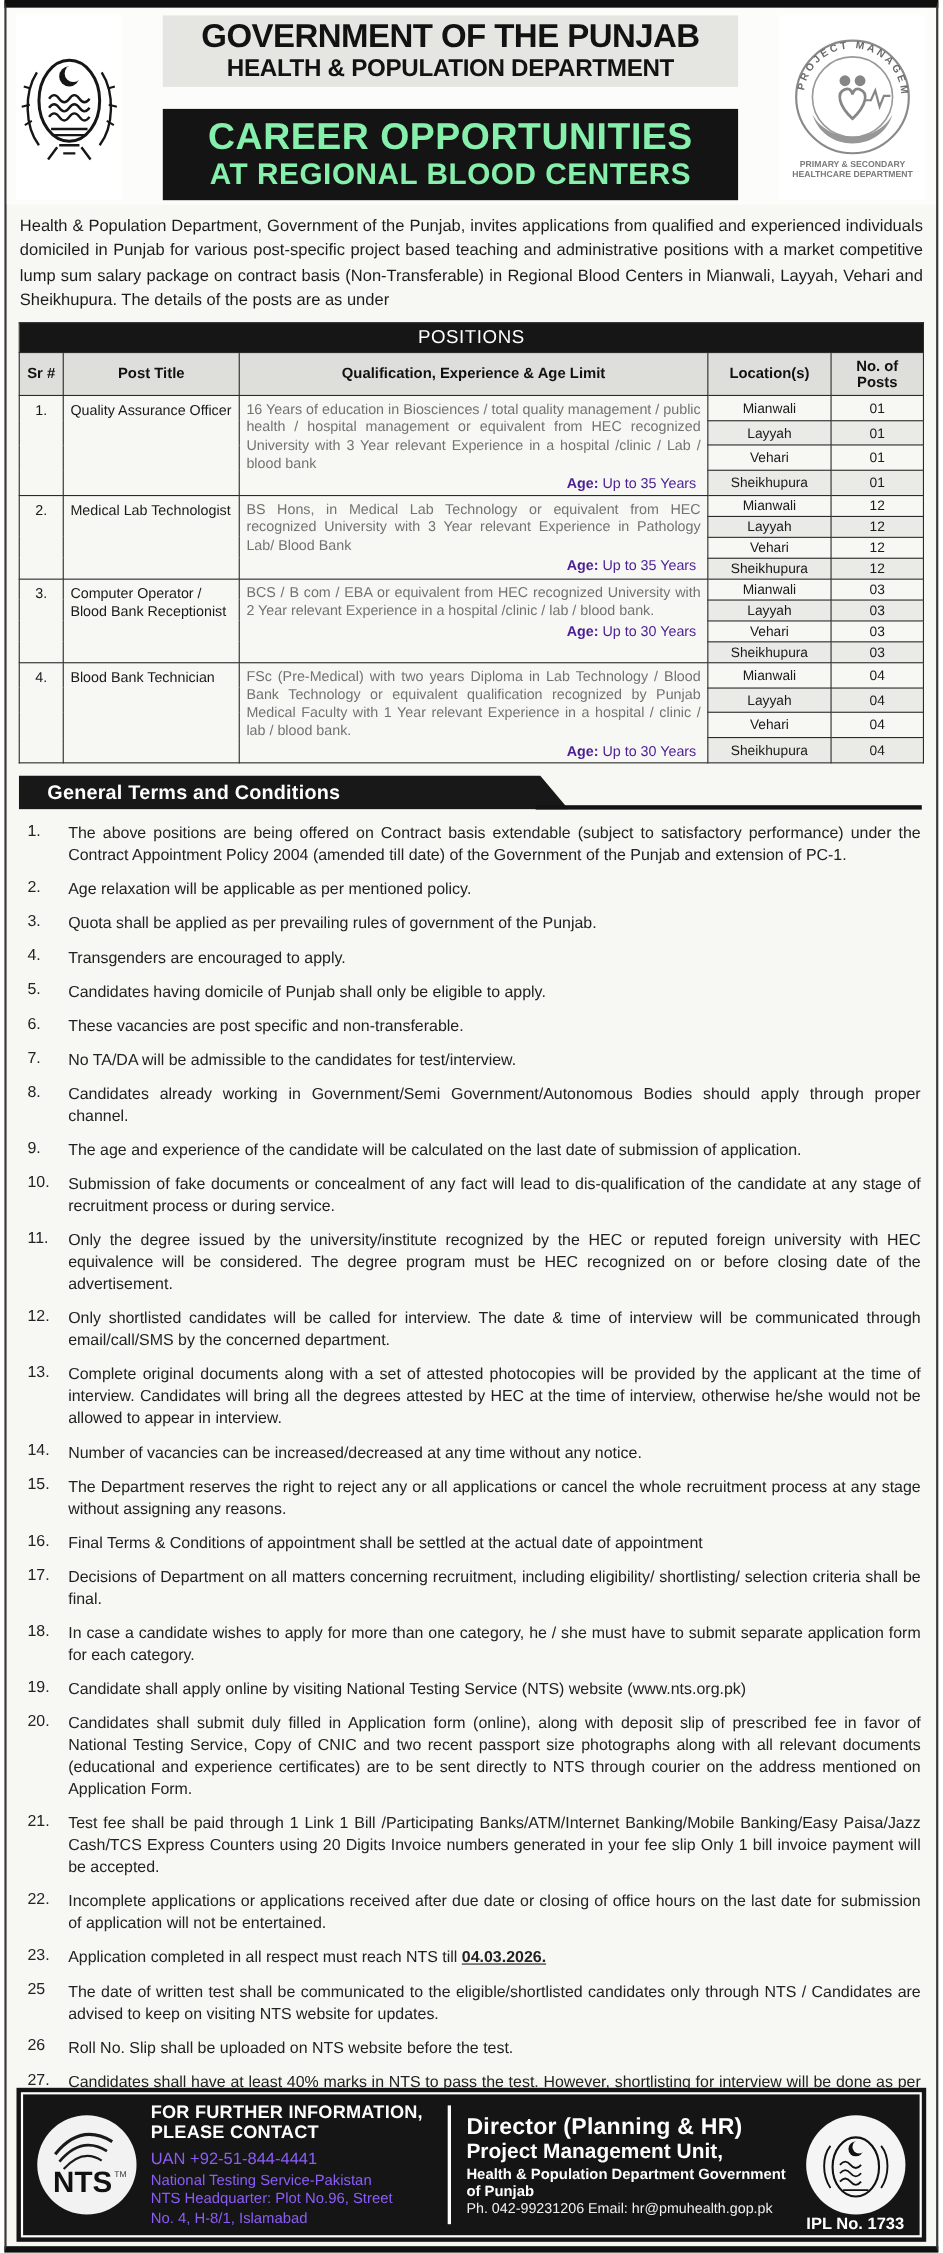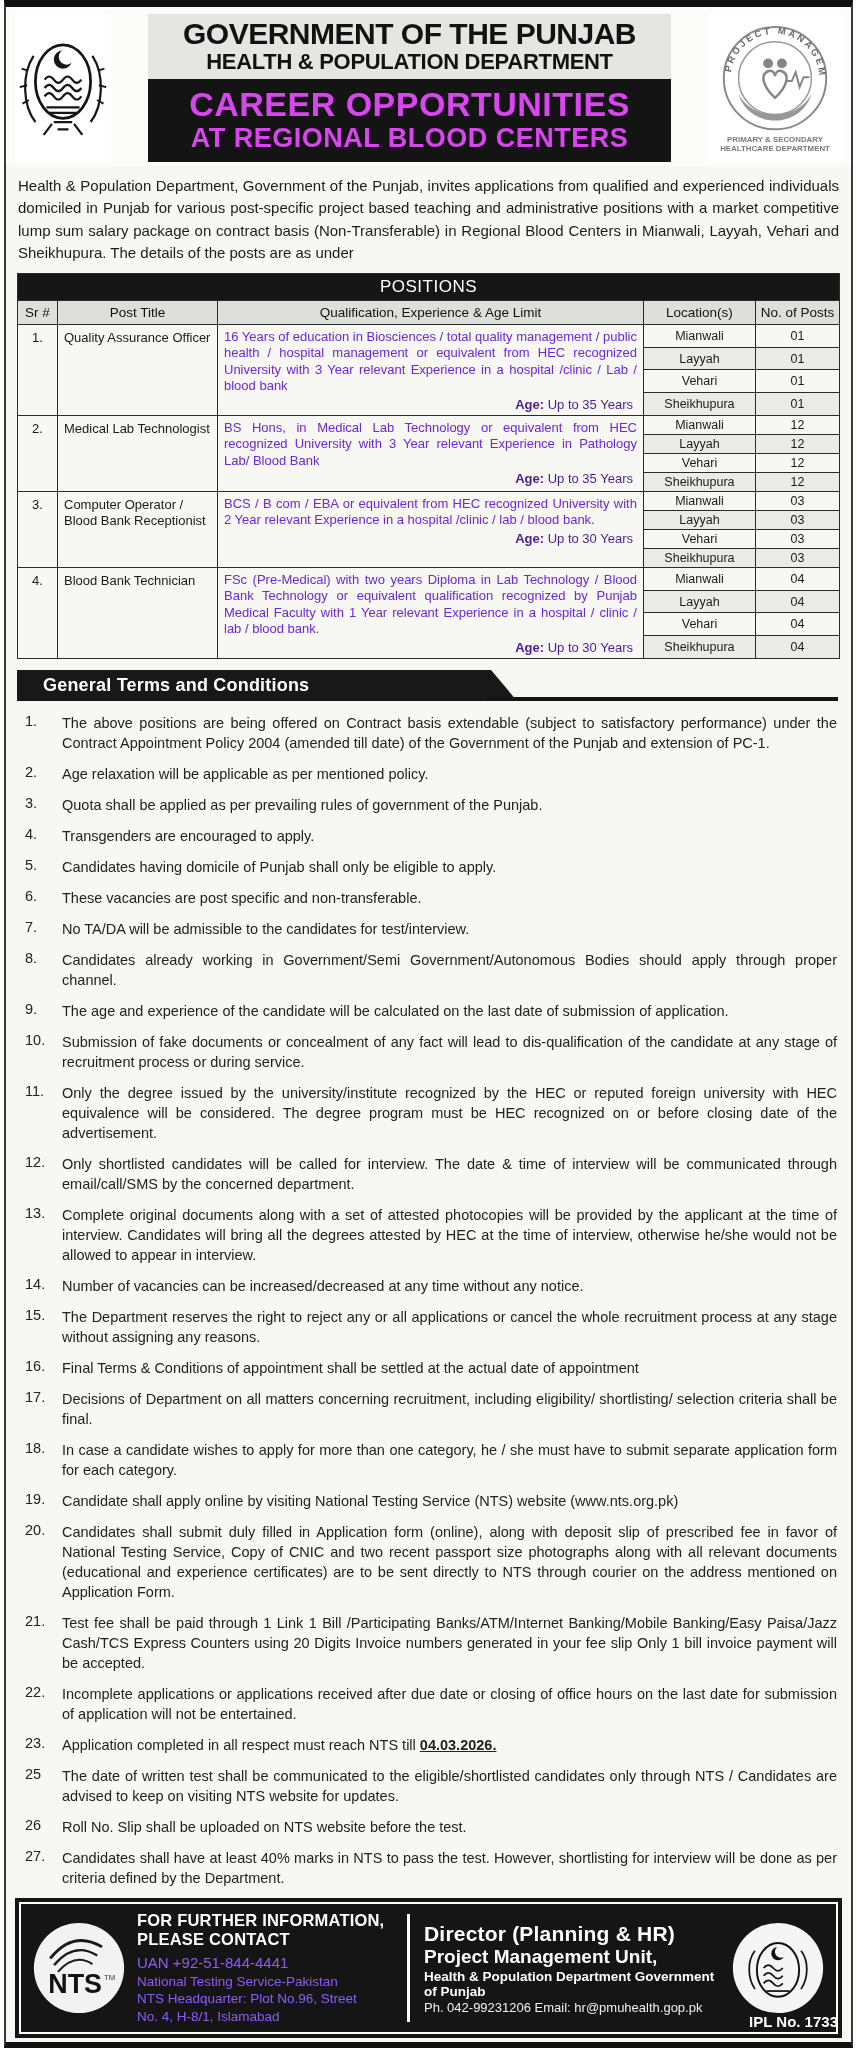--- a/index.html
+++ b/index.html
@@ -16,7 +16,7 @@
   .title-box { background:#e5e5e1; text-align:center; padding:4px 4px 5px; }
   .govt-title { font-size:30px; font-weight:bold; color:#121212; letter-spacing:-0.5px; line-height:1.06; }
   .dept-title { font-size:22px; font-weight:bold; color:#121212; letter-spacing:-0.3px; line-height:1.1; }
-  .banner-box { background:#141414; color:#d946ef; text-align:center; padding:7px 4px 9px; flex:1; }
+  .banner-box { background:#141414; color:#86efac; text-align:center; padding:7px 4px 9px; flex:1;margin-top:20px; }
   .banner-line1 { font-size:34px; font-weight:bold; letter-spacing:0.5px; line-height:1.08; }
   .banner-line2 { font-size:27px; font-weight:bold; letter-spacing:0.5px; line-height:1.12; }
   .pmu-box { width:134px; display:flex; align-items:center; justify-content:center; background:#ffffff; }

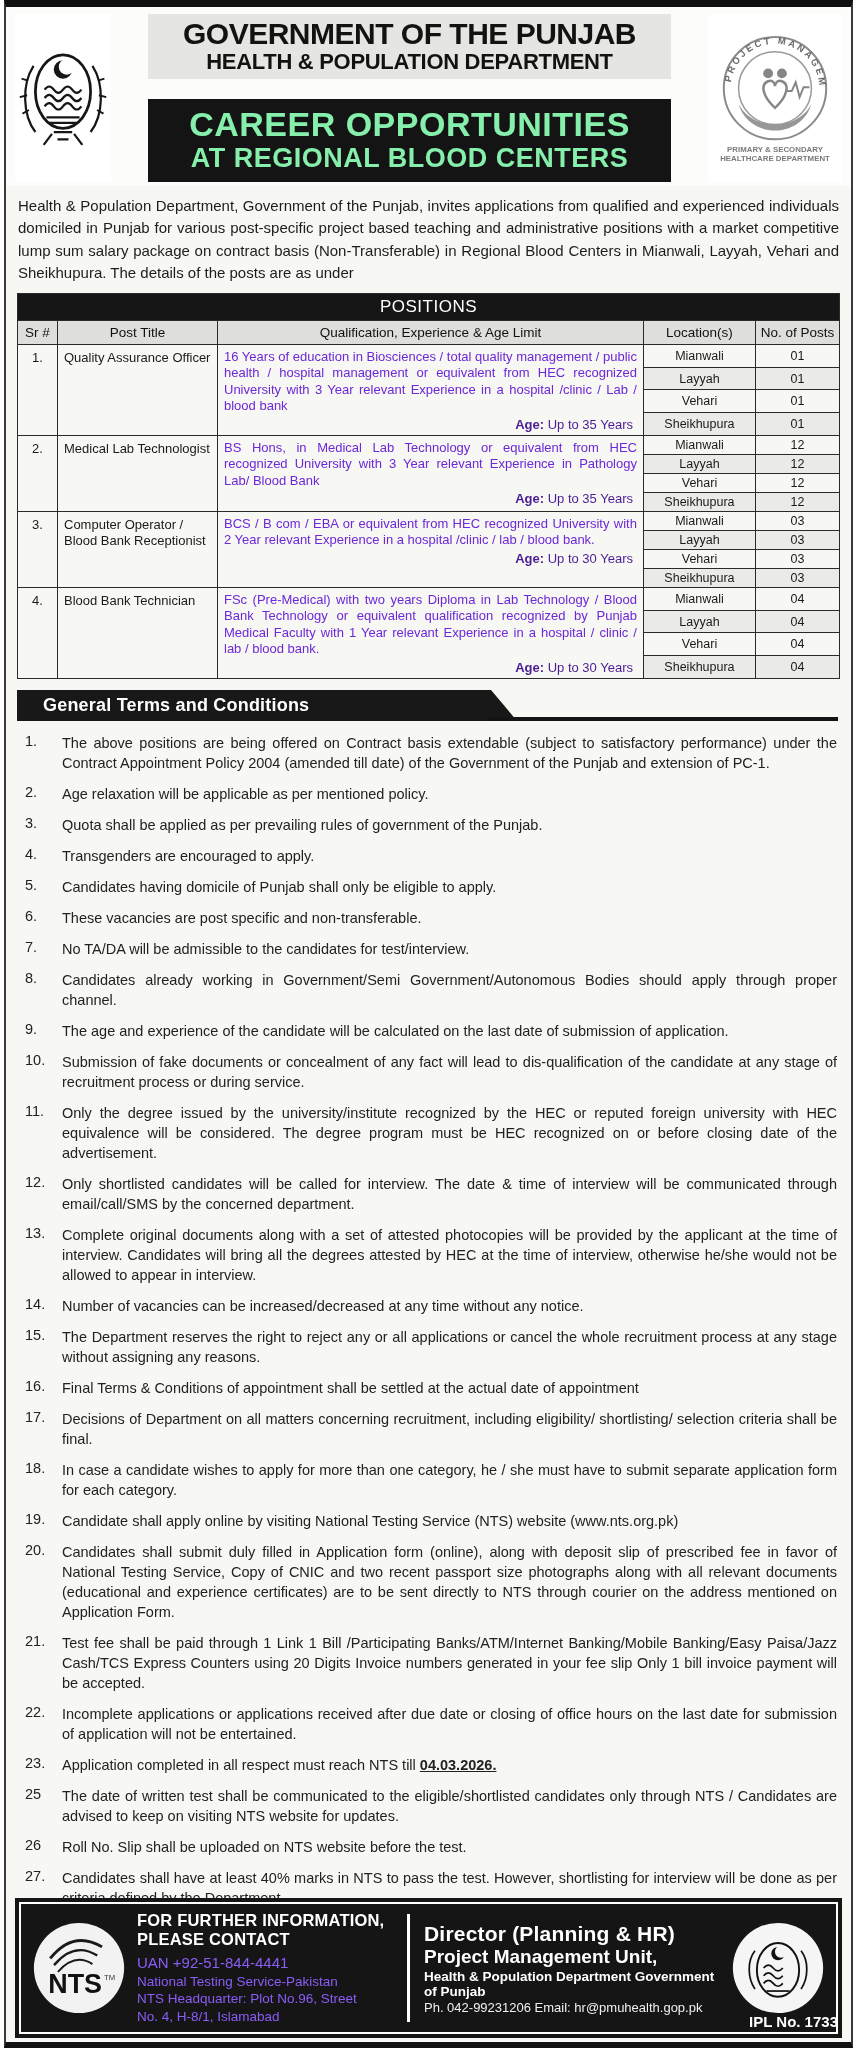--- a/index.html
+++ b/index.html
@@ -26,7 +26,7 @@
   .positions-table { width:calc(100% - 22px); margin:2px 11px 0; border-collapse:collapse; table-layout:fixed; }
   .positions-table th, .positions-table td { border:1px solid #2a2a2a; }
   .pos-title { background:#161616; color:#fff; font-size:17px; font-weight:normal; text-align:center; padding:3px 0; letter-spacing:0.5px; }
-  tr.cols th { background:#dededa; font-size:13.5px; font-weight:normal; color:#111; padding:4px 3px; text-align:center; }
+  tr.cols th { background:#dededa; font-size:13.5px; font-weight:bold; color:#111; padding:4px 3px; text-align:center; }
   .w-sr { width:40px; } .w-title { width:160px; } .w-qual { width:auto; } .w-loc { width:112px; } .w-num { width:84px; }
   td.c-sr { vertical-align:top; text-align:center; font-size:13px; padding-top:5px; color:#1a1a1a; background:#f7f7f3; }
   td.c-title { vertical-align:top; font-size:13px; padding:5px 6px; color:#1a1a1a; line-height:1.25; background:#f7f7f3; }

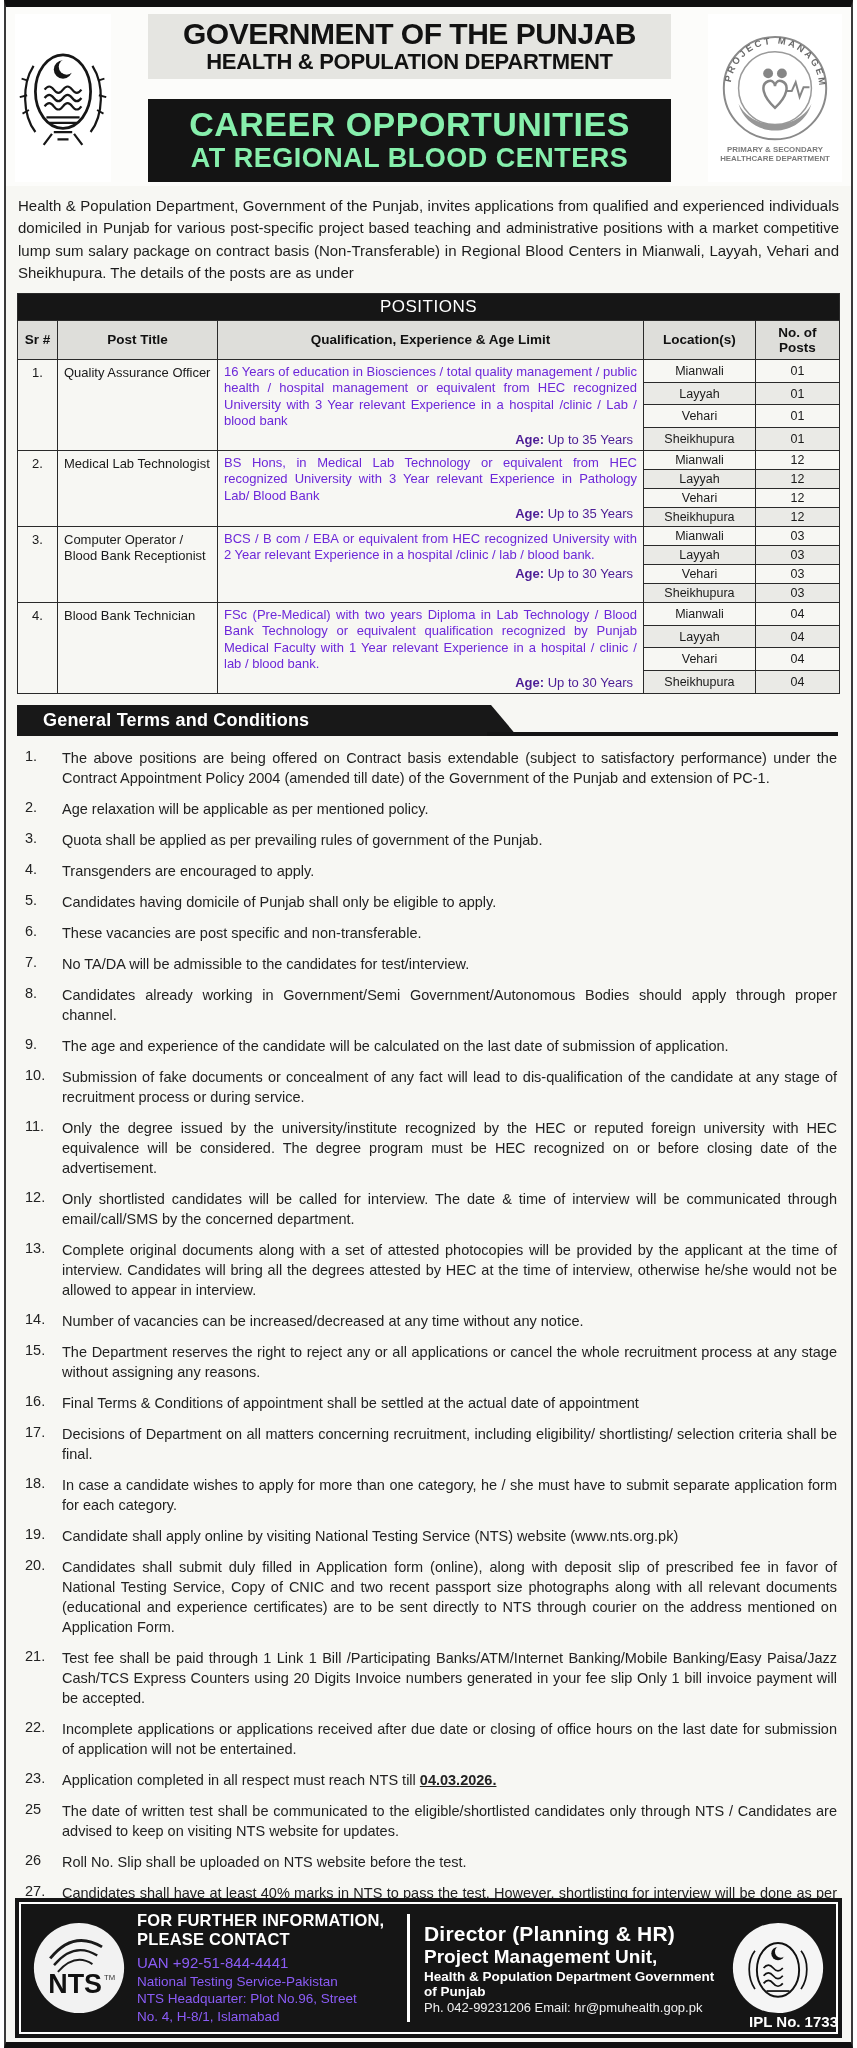--- a/index.html
+++ b/index.html
@@ -32,7 +32,7 @@
   td.c-title { vertical-align:top; font-size:13px; padding:5px 6px; color:#1a1a1a; line-height:1.25; background:#f7f7f3; }
   td.c-qual { vertical-align:top; padding:4px 6px 3px; background:#f7f7f3; }
   .qual-wrap { display:flex; flex-direction:column; min-height:100%; }
-  .qual-text { font-size:13px; line-height:1.27; color:#6d28d9; text-align:justify; }
+  .qual-text { font-size:13px; line-height:1.27; color:#737373; text-align:justify; }
   .age-line { margin-top:2px; text-align:right; font-size:13px; color:#4c1d95; padding-right:4px; }
   .age-line b { font-weight:bold; }
   td.c-loc { text-align:center; font-size:12.5px; color:#1a1a1a; padding:2px 2px; height:18px; }

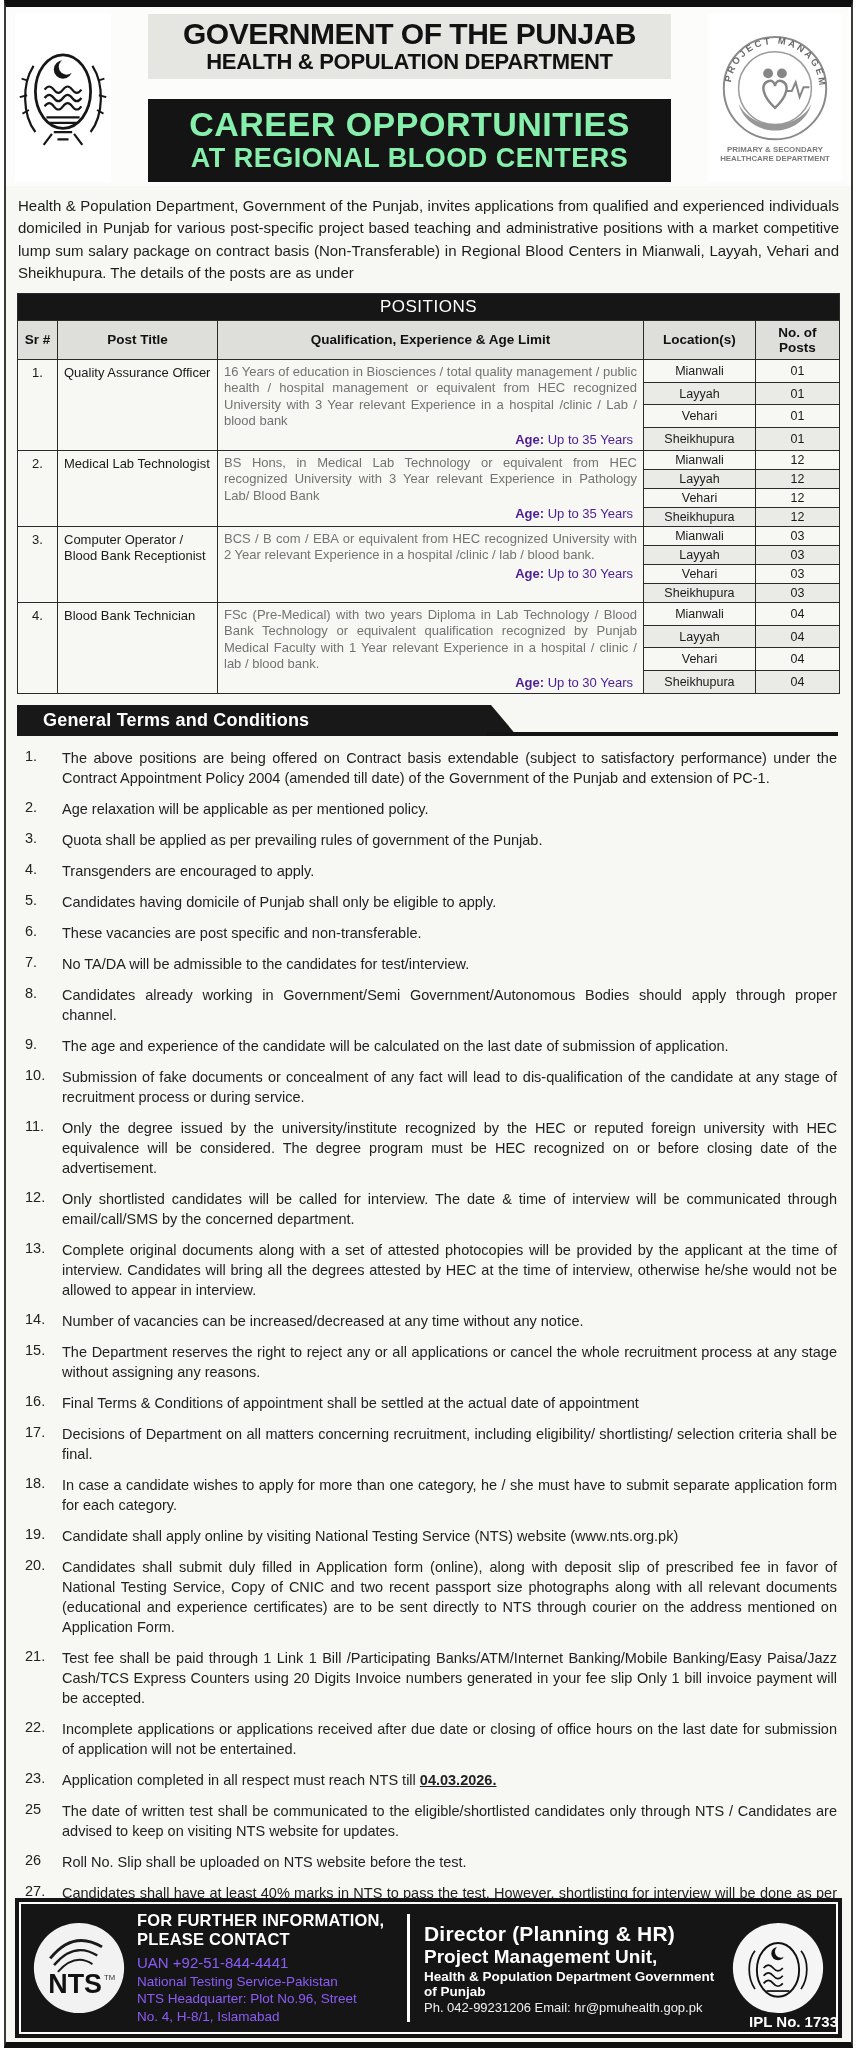--- a/index.html
+++ b/index.html
@@ -64,7 +64,7 @@
   .unit-line { font-size:19px; font-weight:bold; line-height:1.15; }
   .dept-line { font-size:13.5px; font-weight:bold; margin-top:2px; }
   .phone-line, .addr-line { font-size:13px; line-height:1.32; color:#f0f0f0; }
-  .ipl { position:absolute; right:4px; bottom:8px; color:#fff; font-weight:bold; font-size:15px; }
+  .ipl { position:absolute; right:20px; bottom:8px; color:#fff; font-weight:bold; font-size:15px; }
   svg text { font-family:"Liberation Sans", sans-serif; }
 </style>
 </head>

